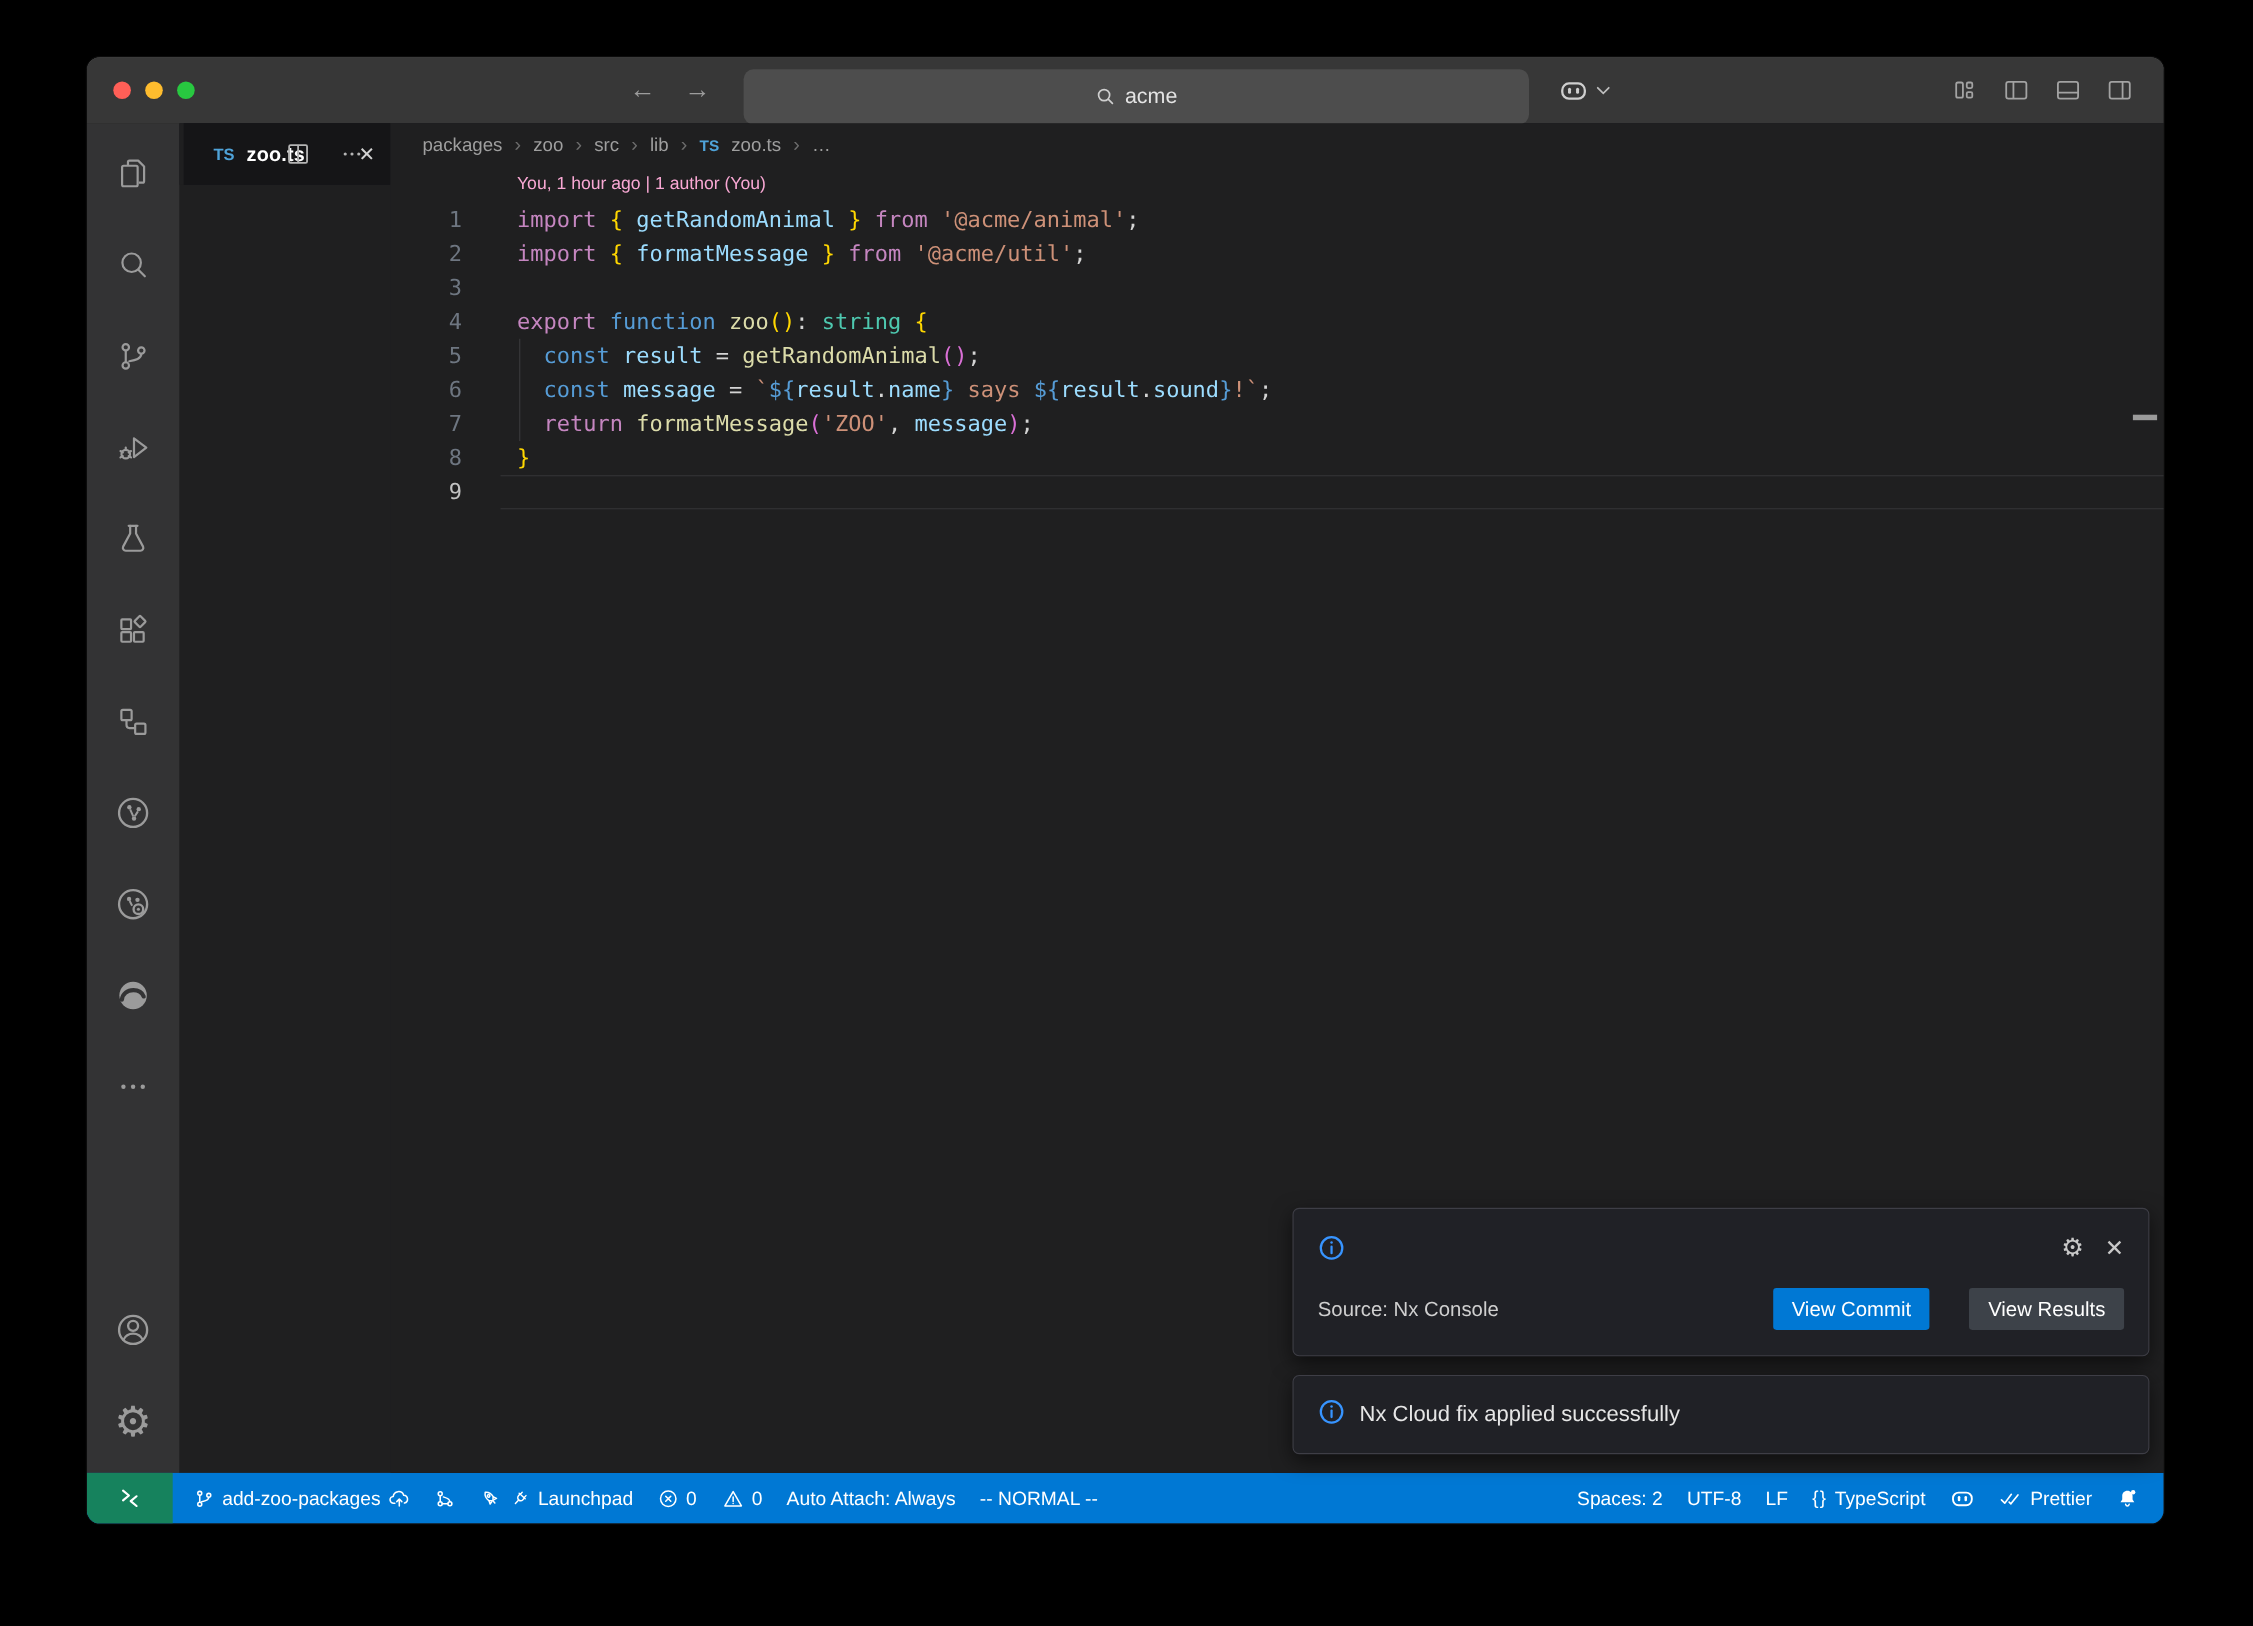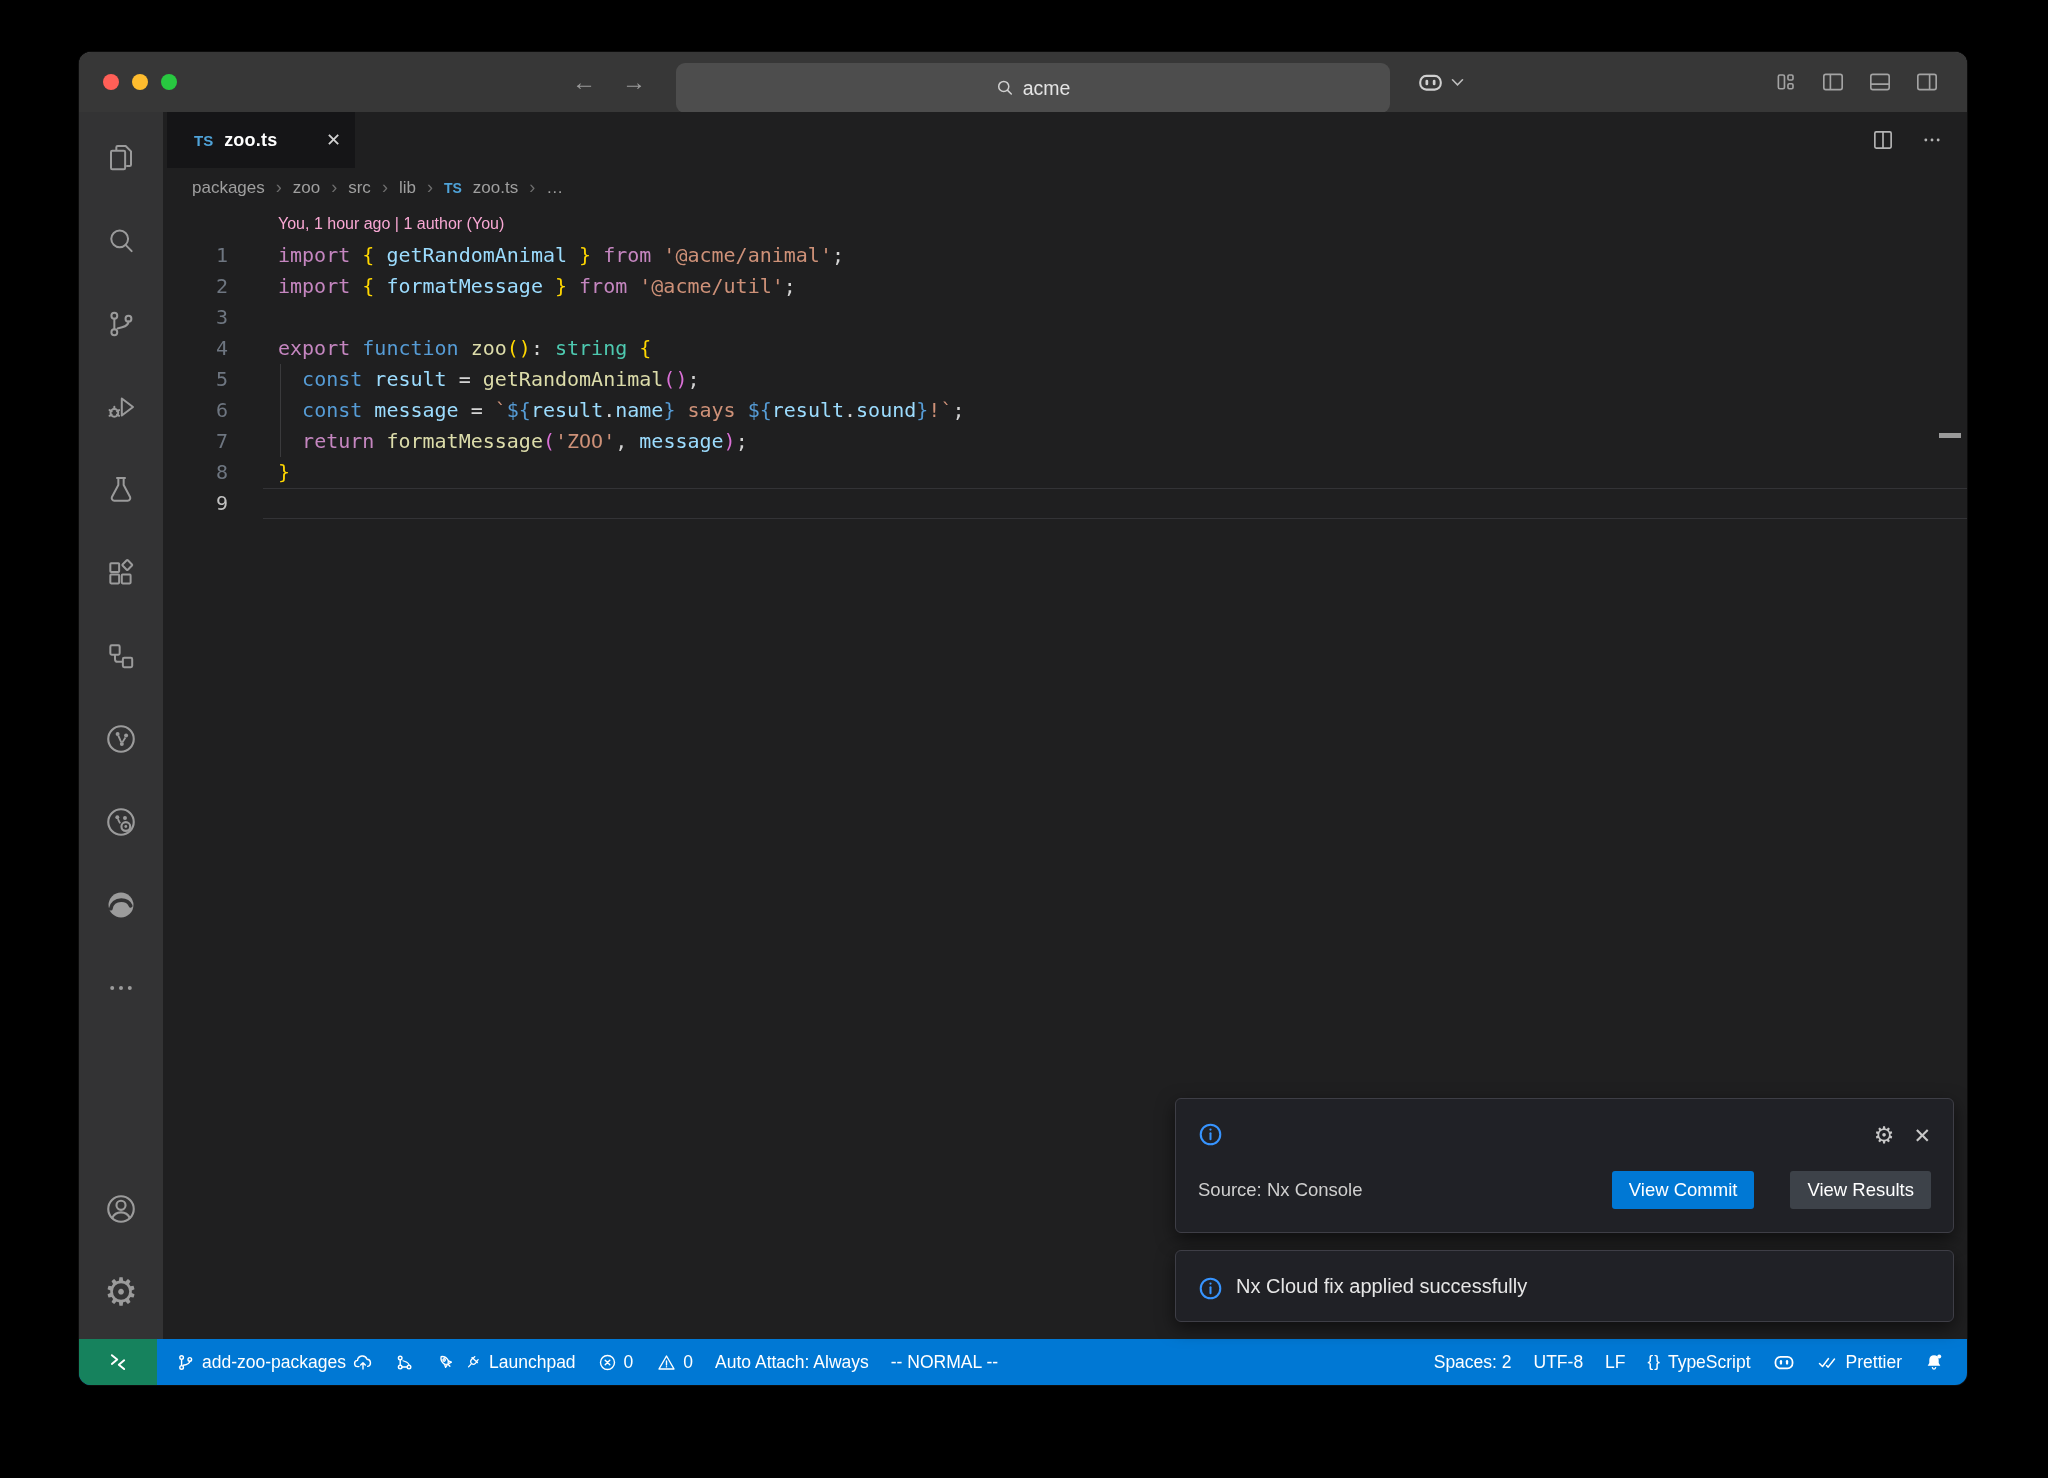--- a/index.html
+++ b/index.html
@@ -29,7 +29,7 @@
   .ab-bottom { margin-top:auto; width:100%; }
   .gear-glyph { font-size:38px; color:#9b9b9b; line-height:1; font-family:"DejaVu Sans", sans-serif; }
 
-  .right-col { flex:1; display:flex; flex-direction:column; min-width:0; }
+  .right-col { flex:1; display:flex; flex-direction:row; min-width:0; }
   .tabstrip { height:56px; background:#1f1f20; display:flex; align-items:stretch; padding-left:4px; position:relative; flex:none; }
   .tab { width:188px; background:#151517; display:flex; align-items:center; gap:11px; padding:0 14px 0 27px; }
   .tab .ts-badge { color:#4fa3d9; font-weight:700; font-size:15px; }

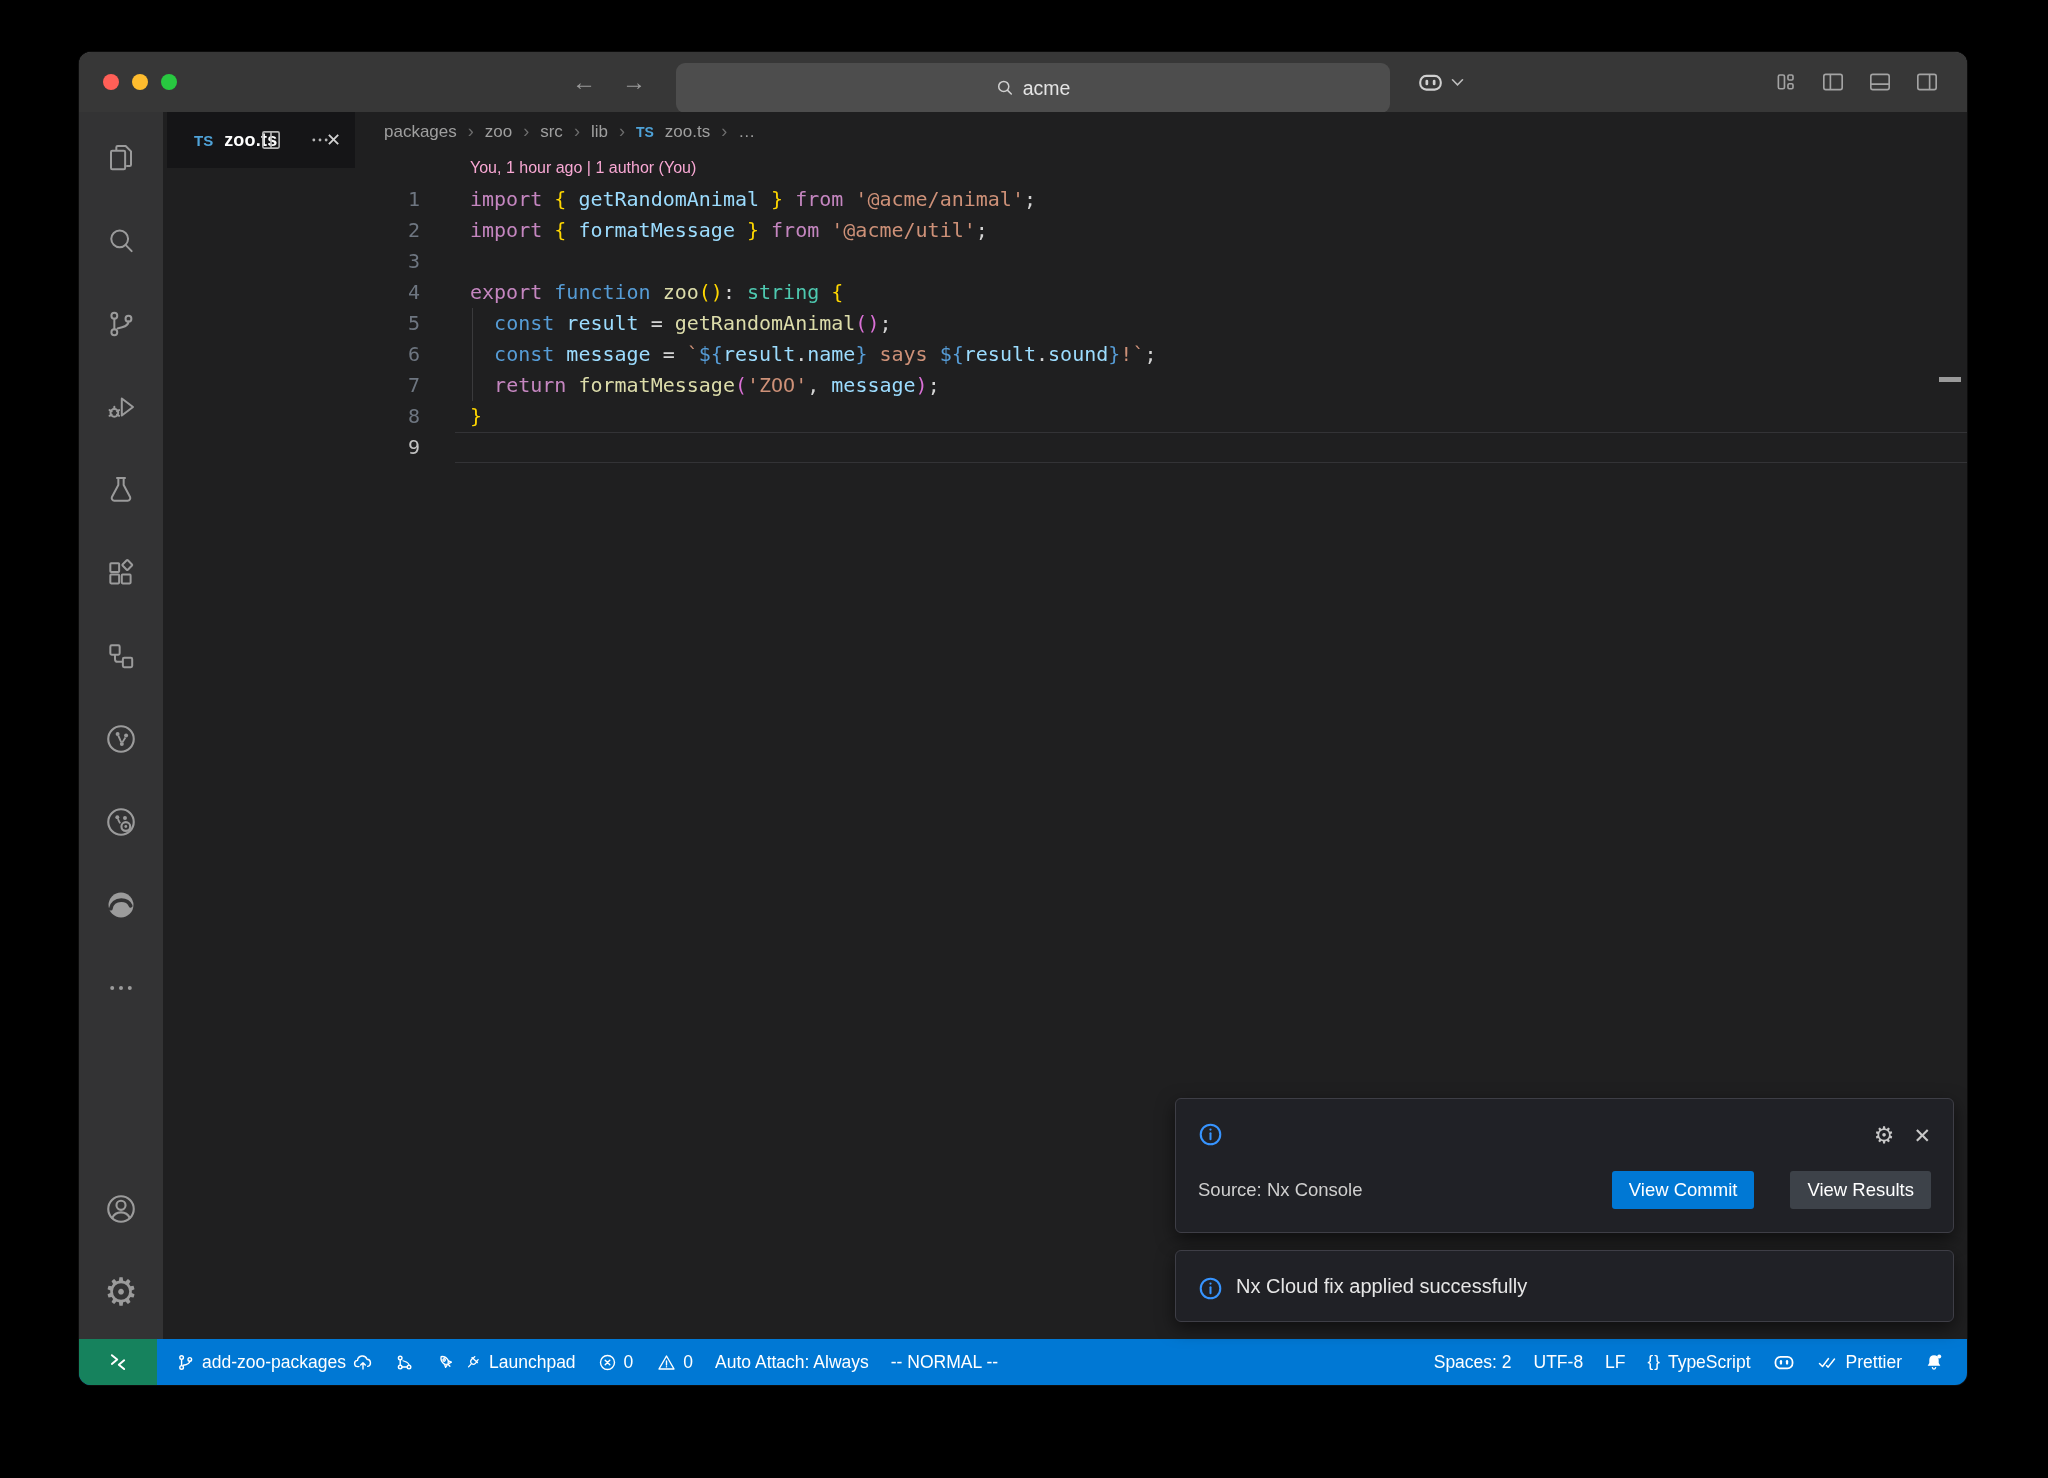--- a/index.html
+++ b/index.html
@@ -382,7 +382,7 @@
       </div>
     </div>
     <div class="toast small">
-      <div class="toast-row1" style="align-items:flex-end;">
+      <div class="toast-row1" style="align-items:flex-start;">
         <span>
           <svg width="25" height="25" viewBox="0 0 22 22" fill="none" stroke="#3794ff" stroke-width="1.8">
               <circle cx="11" cy="11" r="8.6"></circle>

